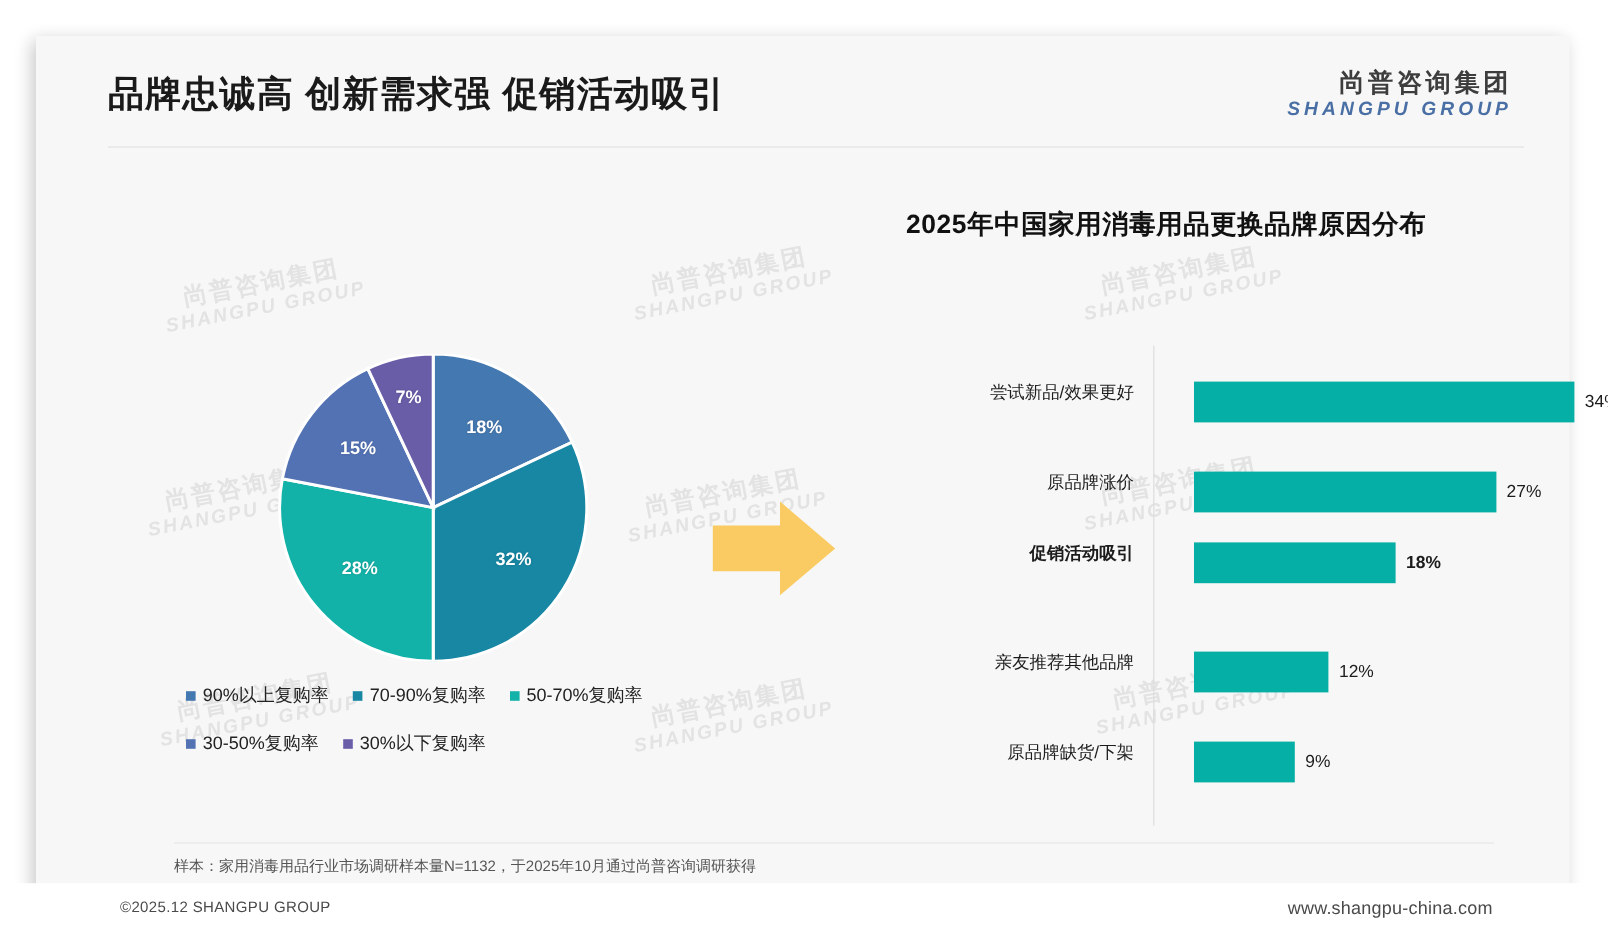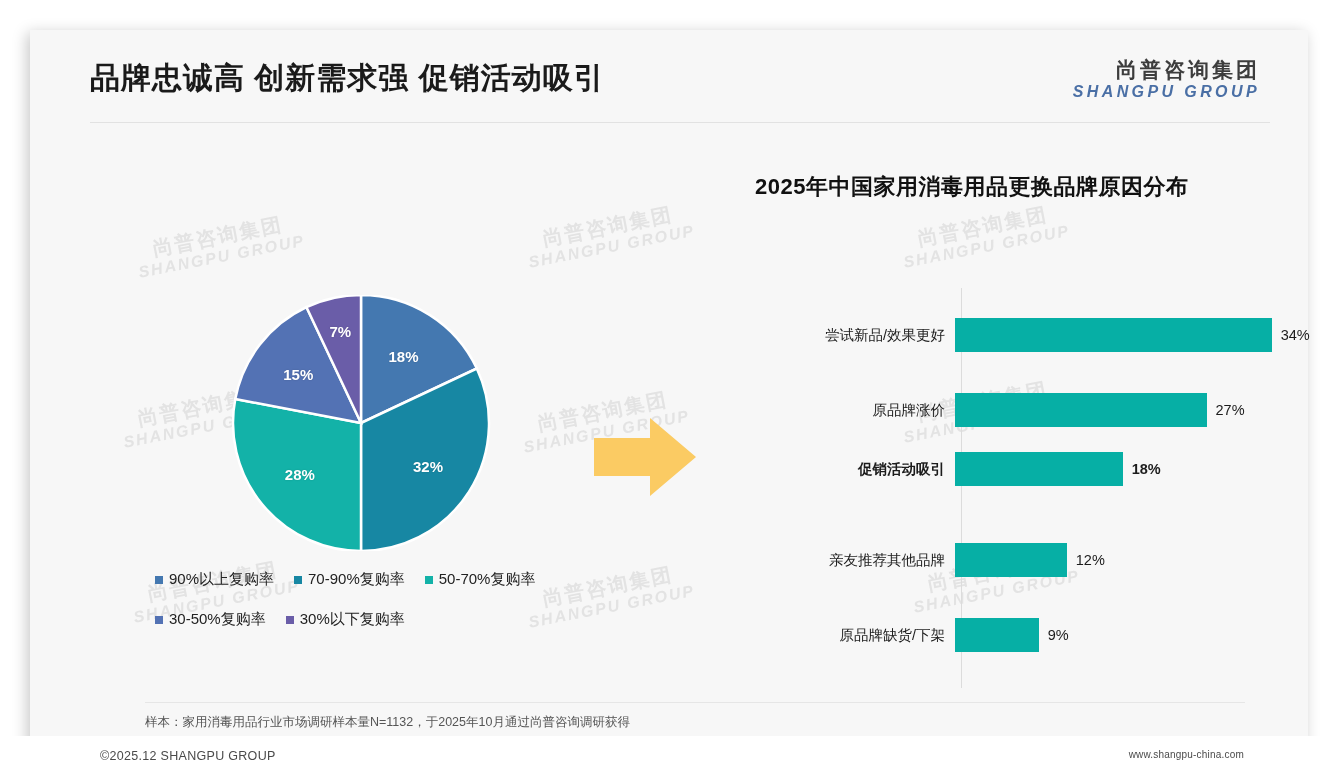--- a/index.html
+++ b/index.html
@@ -96,7 +96,7 @@
     position: absolute; left: 206px; top: 0; width: 1px; height: 400px;
     background: #dcdcdc;
   }
-  .bar-row { position: absolute; left: 0; width: 100%; height: 34px; display: flex; align-items: center; }
+  .bar-row { position: absolute; left: 0; width: 100%; height: 34px; display: flex; align-items: flex-start; gap: 40px; }
   .bar-cat {
     width: 200px; text-align: right; padding-right: 10px;
     font-size: 14.5px; color: #1c1c1c; white-space: nowrap;

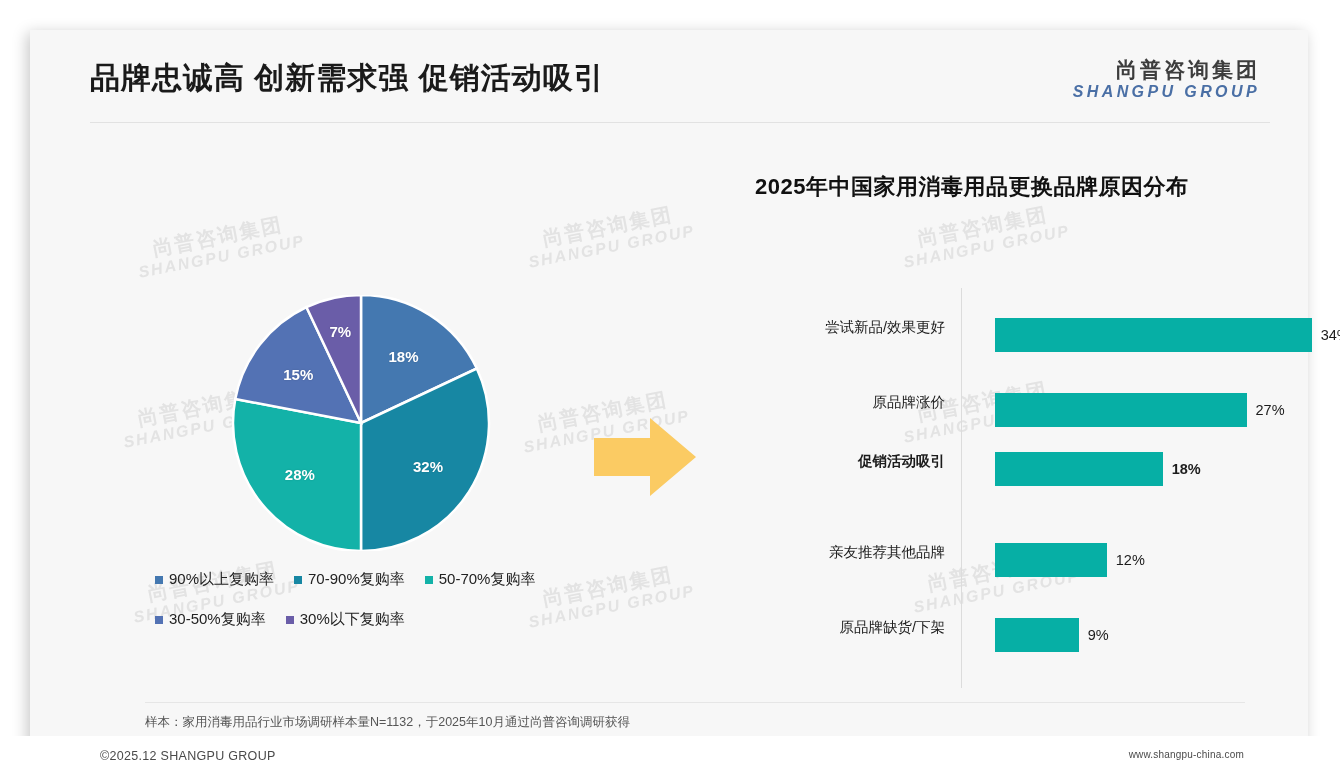--- a/index.html
+++ b/index.html
@@ -129,7 +129,7 @@
   }
   .website {
     position: absolute; right: 96px; top: 13px;
-    font-size: 10px; color: #4a4a4a; letter-spacing: 0.2px;
+    font-size: 15px; color: #4a4a4a; letter-spacing: 0.2px;
   }
 </style>
 </head>

